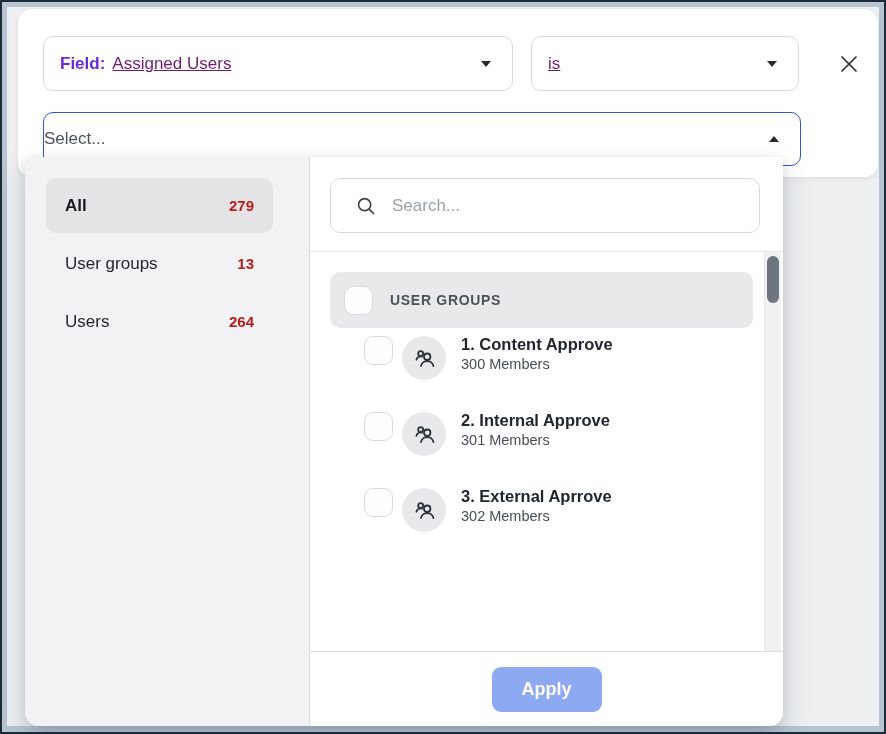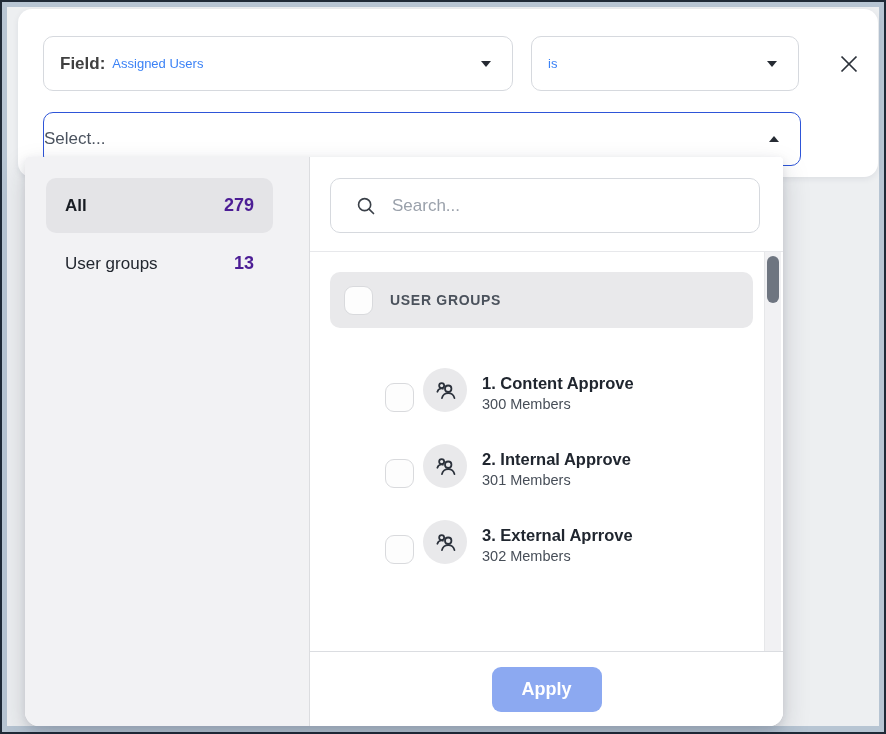--- a/index.html
+++ b/index.html
@@ -17,7 +17,7 @@
                display:flex;align-items:center;padding:0 16px;cursor:pointer;}
   .field-pill{left:25px;top:27px;width:470px;}
   .op-pill{left:513px;top:27px;width:268px;}
-  .pill-label{font-weight:bold;font-size:17px;color:#404040;margin-right:7px;}
+  .pill-label{font-weight:bold;font-size:17px;color:#6d28d9;margin-right:7px;}
   .pill-value{font-size:13px;color:#3b82f6;}
   .tri-down{position:absolute;right:21px;top:50%;margin-top:-3px;width:0;height:0;
             border-left:5.5px solid transparent;border-right:5.5px solid transparent;border-top:6.5px solid #262b33;}

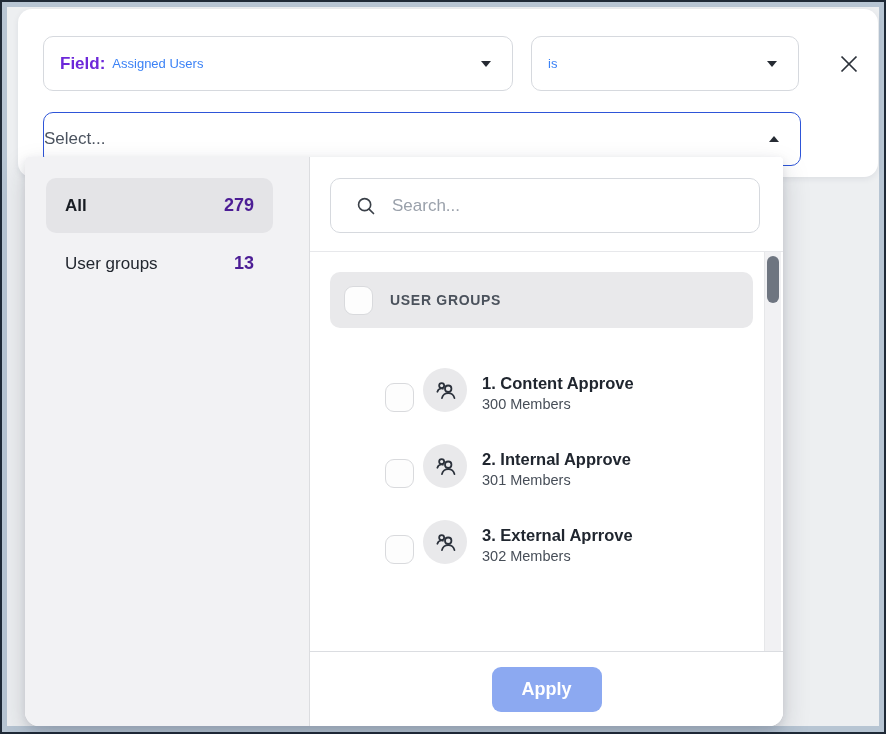--- a/index.html
+++ b/index.html
@@ -18,7 +18,7 @@
   .field-pill{left:25px;top:27px;width:470px;}
   .op-pill{left:513px;top:27px;width:268px;}
   .pill-label{font-weight:bold;font-size:17px;color:#6d28d9;margin-right:7px;}
-  .pill-value{font-size:13px;color:#3b82f6;}
+  .pill-value{font-size:17px;color:#701a75;text-decoration:underline;}
   .tri-down{position:absolute;right:21px;top:50%;margin-top:-3px;width:0;height:0;
             border-left:5.5px solid transparent;border-right:5.5px solid transparent;border-top:6.5px solid #262b33;}
   .tri-up{position:absolute;right:21px;top:50%;margin-top:-3px;width:0;height:0;

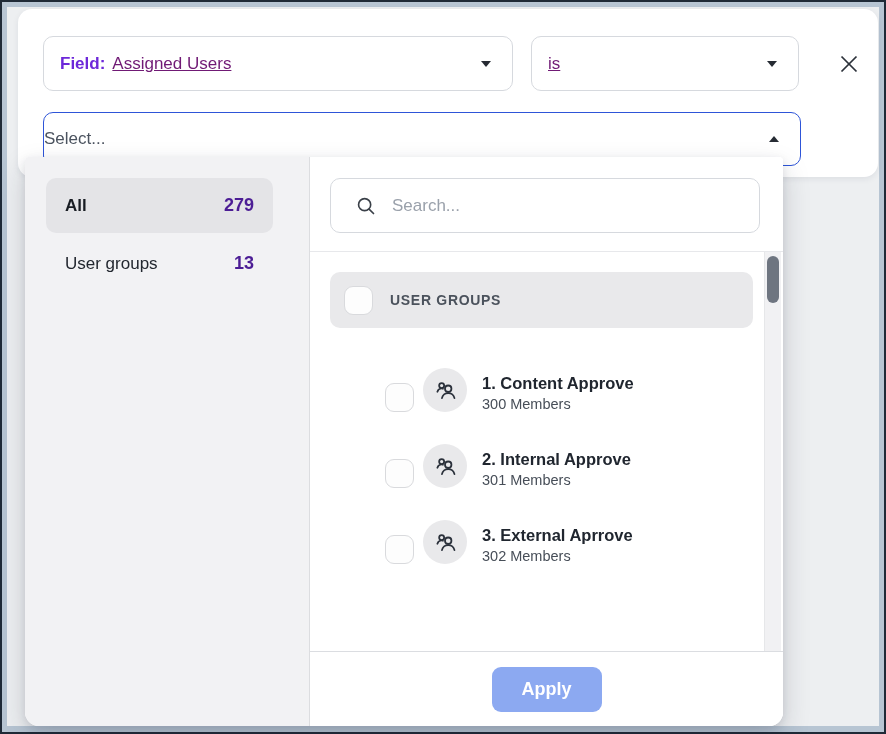--- a/index.html
+++ b/index.html
@@ -43,7 +43,7 @@
   .cat-item.selected{background:#e4e4e7;gap:24px;}
   .cat-label{font-size:17px;color:#22272f;}
   .cat-item.selected .cat-label{font-weight:bold;color:#181c23;}
-  .cat-count{font-size:18px;font-weight:bold;color:#4c1d95;}
+  .cat-count{font-size:15px;font-weight:bold;color:#b91c1c;}
 
   .right-col{flex:1;display:flex;flex-direction:column;background:#fff;min-width:0;}
   .search-area{height:95px;border-bottom:1px solid #e7e8eb;position:relative;flex-shrink:0;}

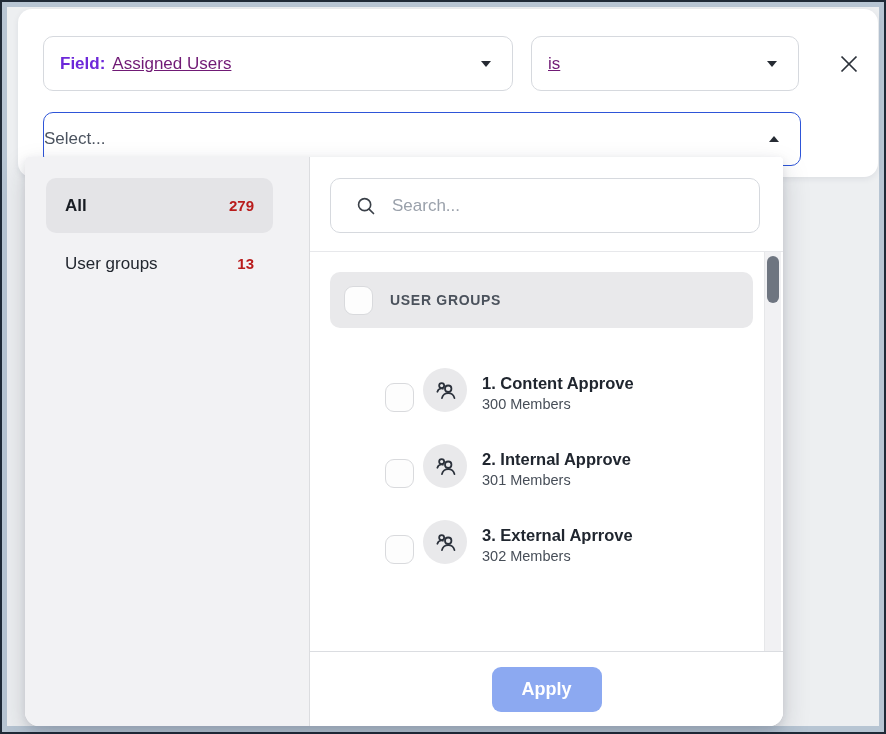--- a/index.html
+++ b/index.html
@@ -117,6 +117,10 @@
           <span class="cat-label">User groups</span>
           <span class="cat-count">13</span>
         </div>
+        <div class="cat-item">
+          <span class="cat-label">Users</span>
+          <span class="cat-count">264</span>
+        </div>
       </div>
 
     <div class="right-col">

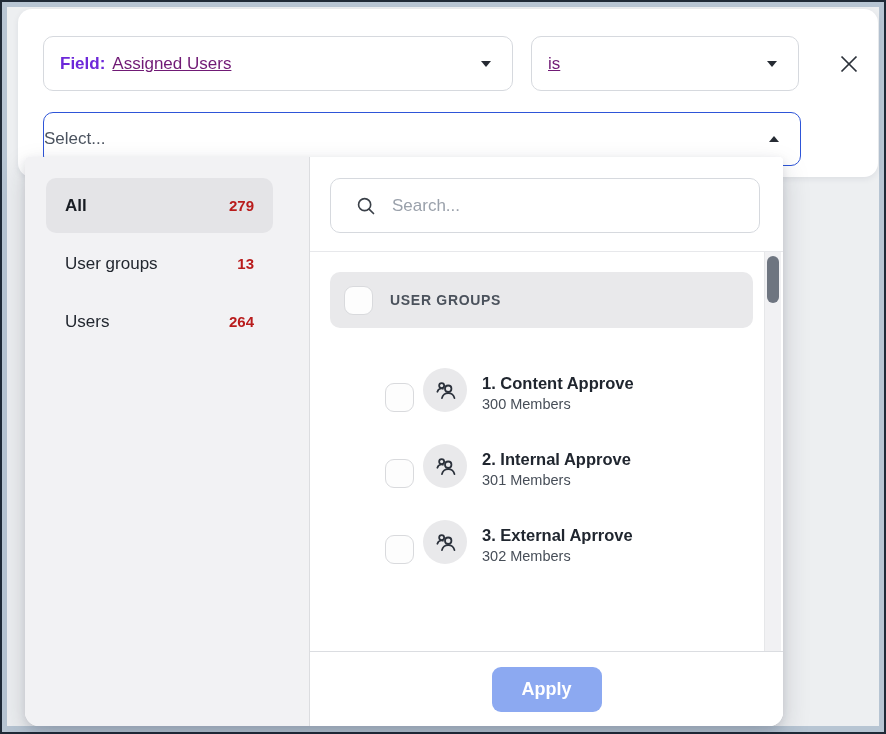--- a/index.html
+++ b/index.html
@@ -59,7 +59,7 @@
 
   .checkbox{width:29px;height:29px;background:#fdfdfd;border:1px solid #d9dadd;border-radius:9px;
             flex-shrink:0;cursor:pointer;}
-  .group-row{position:absolute;left:32px;height:76px;display:flex;align-items:flex-end;}
+  .group-row{position:absolute;left:11px;height:76px;display:flex;align-items:flex-start;}
   .group-row .checkbox{margin-left:43px;}
   .avatar{width:44px;height:44px;border-radius:50%;background:#e9e9eb;display:flex;align-items:center;
           justify-content:center;margin-left:9px;flex-shrink:0;}

